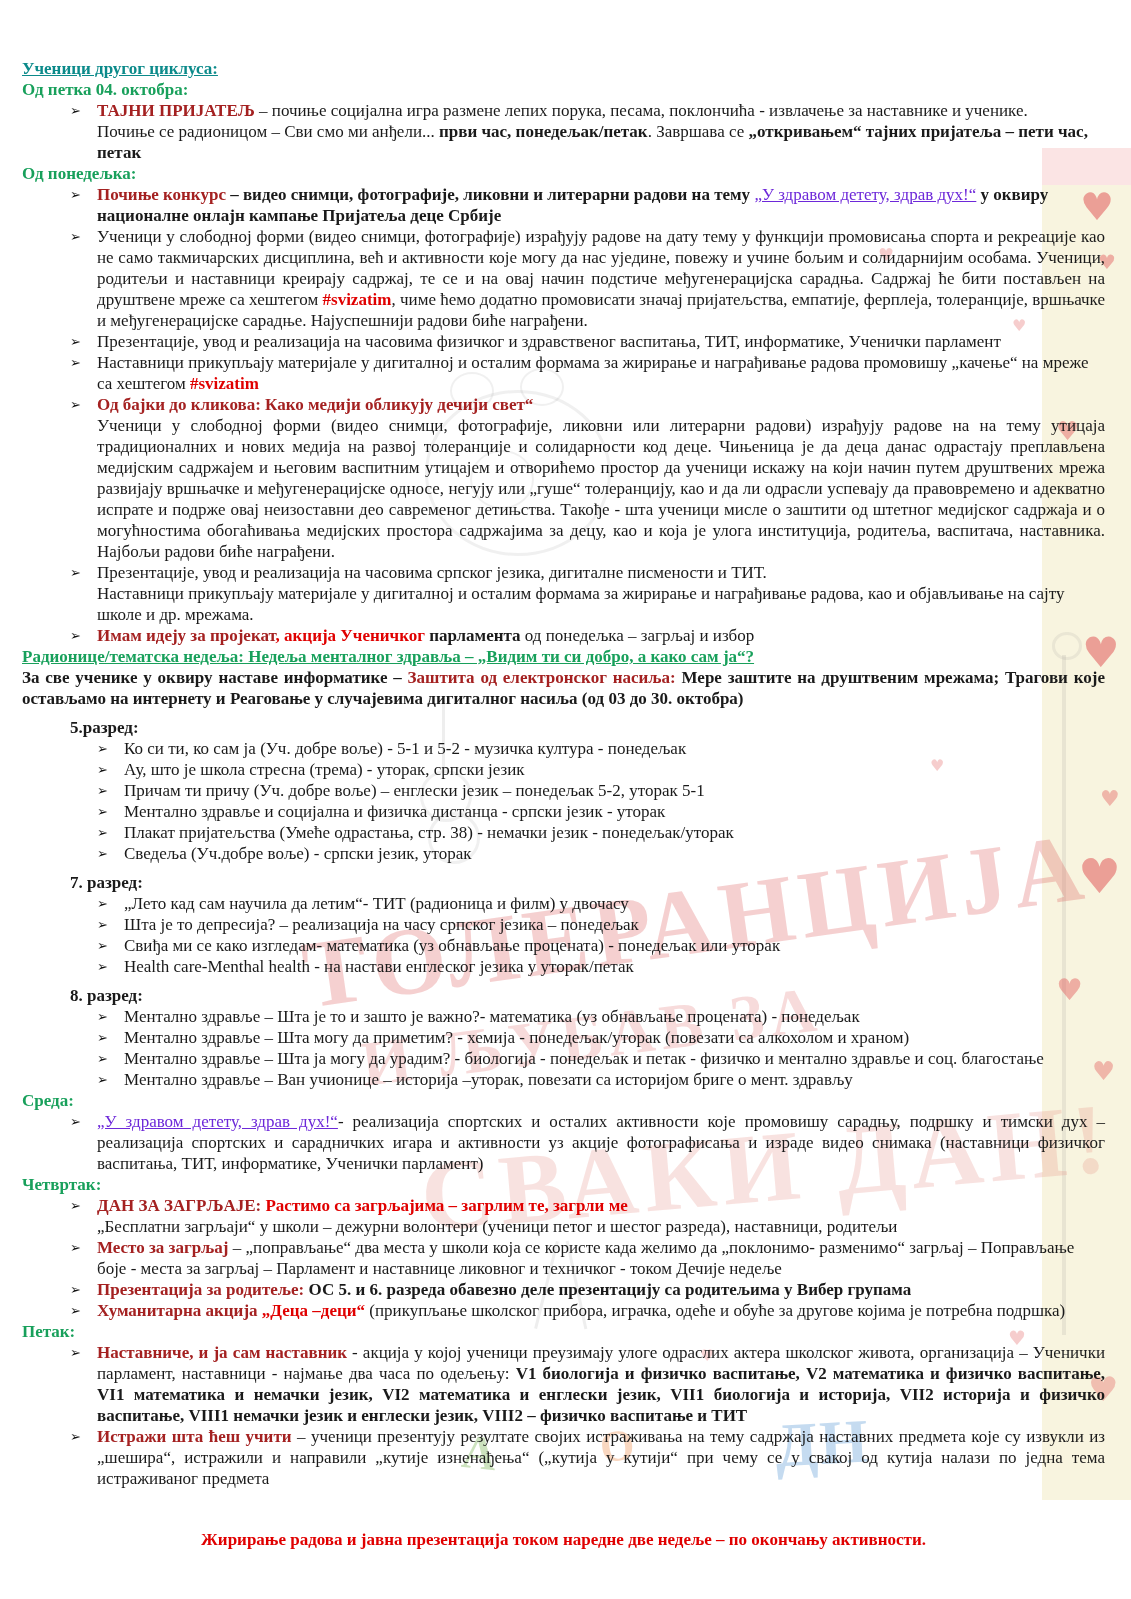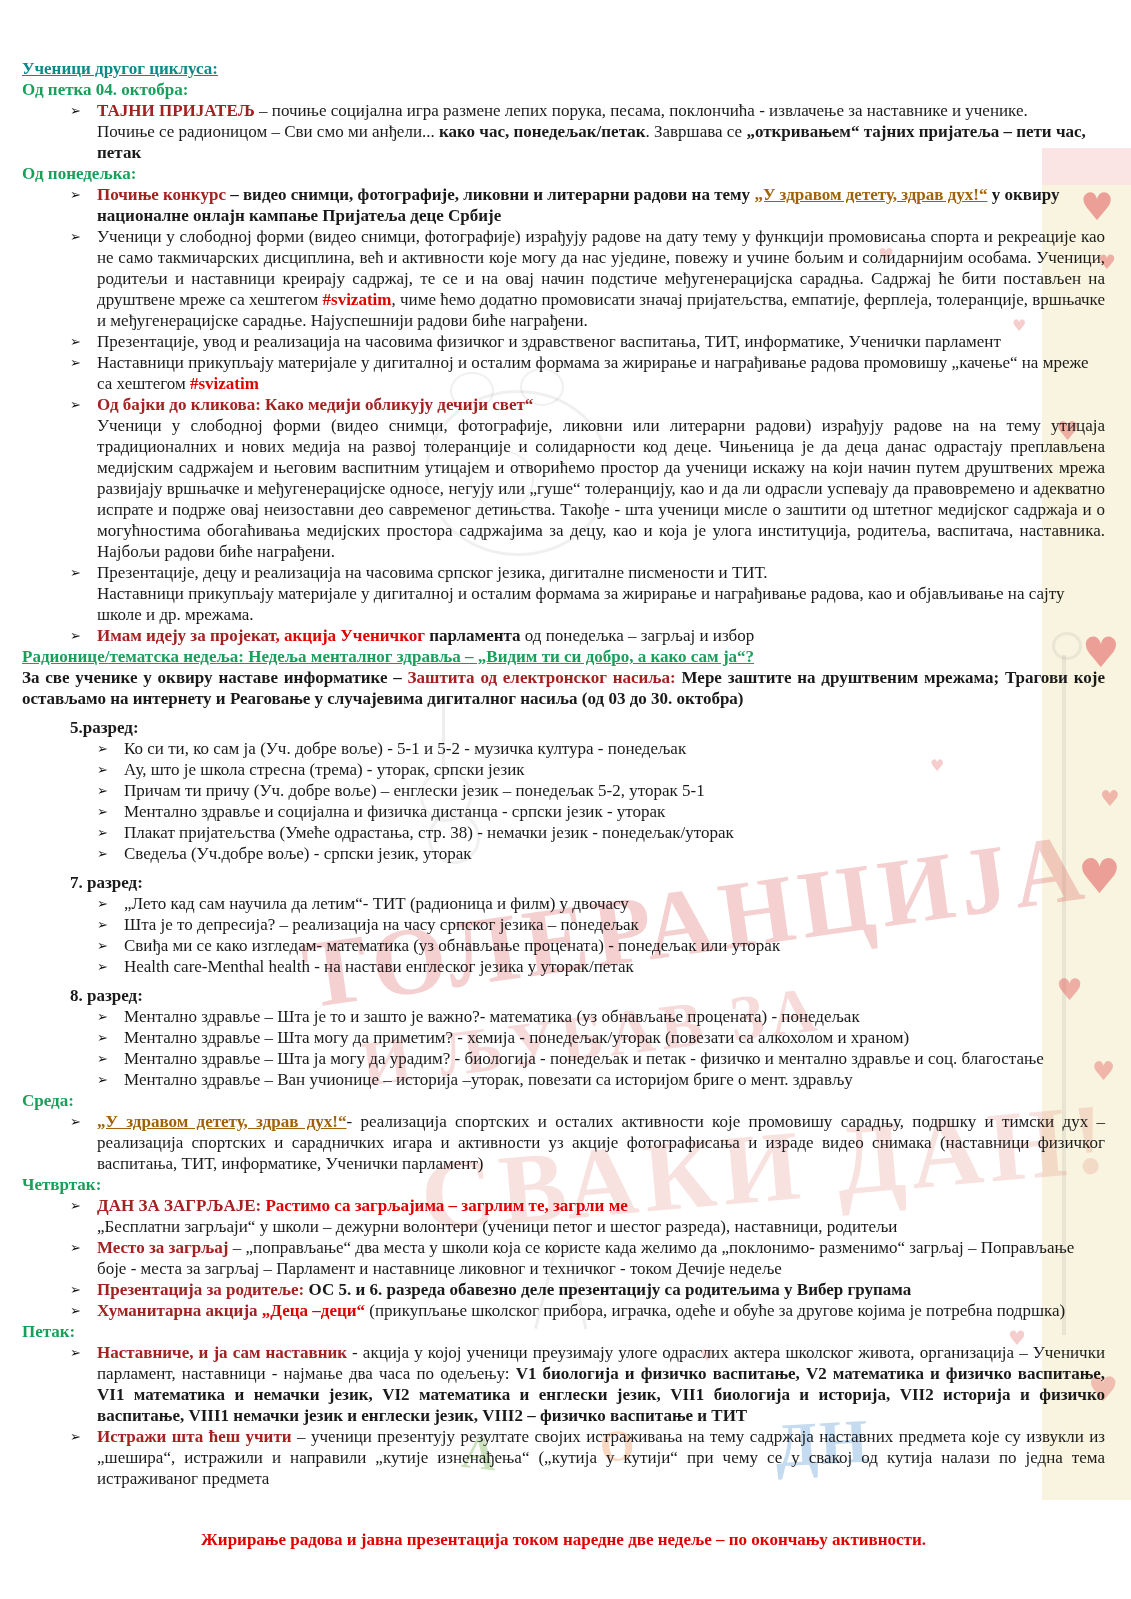--- a/index.html
+++ b/index.html
@@ -99,7 +99,7 @@
     <div class="block flush"><span class="s-tu">Ученици другог циклуса:</span></div>
     <div class="block flush"><span class="s-g">Од петка 04. октобра:</span></div>
     <div class="block li"><span class="arrow">➢</span><span class="s-dr">ТАЈНИ ПРИЈАТЕЉ</span><span class="s-n"> – почиње социјална игра размене лепих порука, песама, поклончића - извлачење за наставнике и ученике.</span></div>
-    <div class="block cont"><span class="s-n">Почиње се радионицом – Сви смо ми анђели... </span><span class="s-b">како час, понедељак/петак</span><span class="s-n">. Завршава се </span><span class="s-b">„откривањем“ тајних пријатеља – пети час, петак</span></div>
+    <div class="block cont"><span class="s-n">Почиње се радионицом – Сви смо ми анђели... </span><span class="s-b">први час, понедељак/петак</span><span class="s-n">. Завршава се </span><span class="s-b">„откривањем“ тајних пријатеља – пети час, петак</span></div>
     <div class="block flush"><span class="s-g">Од понедељка:</span></div>
     <div class="block li"><span class="arrow">➢</span><span class="s-dr">Почиње конкурс</span><span class="s-b"> – видео снимци, фотографије, ликовни и литерарни радови на тему </span><span class="s-ru">„У здравом детету, здрав дух!“</span><span class="s-b"> у оквиру националне онлајн кампање Пријатеља деце Србије</span></div>
     <div class="block li justify"><span class="arrow">➢</span><span class="s-n">Ученици у слободној форми (видео снимци, фотографије) израђују радове на дату тему у функцији промовисања спорта и рекреације као не само такмичарских дисциплина, већ и активности које могу да нас уједине, повежу и учине бољим и солидарнијим особама. Ученици, родитељи и наставници креирају садржај, те се и на овај начин подстиче међугенерацијска сарадња. Садржај ће бити постављен на друштвене мреже са хештегом </span><span class="s-r">#svizatim</span><span class="s-n">, чиме ћемо додатно промовисати значај пријатељства, емпатије, ферплеја, толеранције, вршњачке и међугенерацијске сарадње. Најуспешнији радови биће награђени.</span></div>

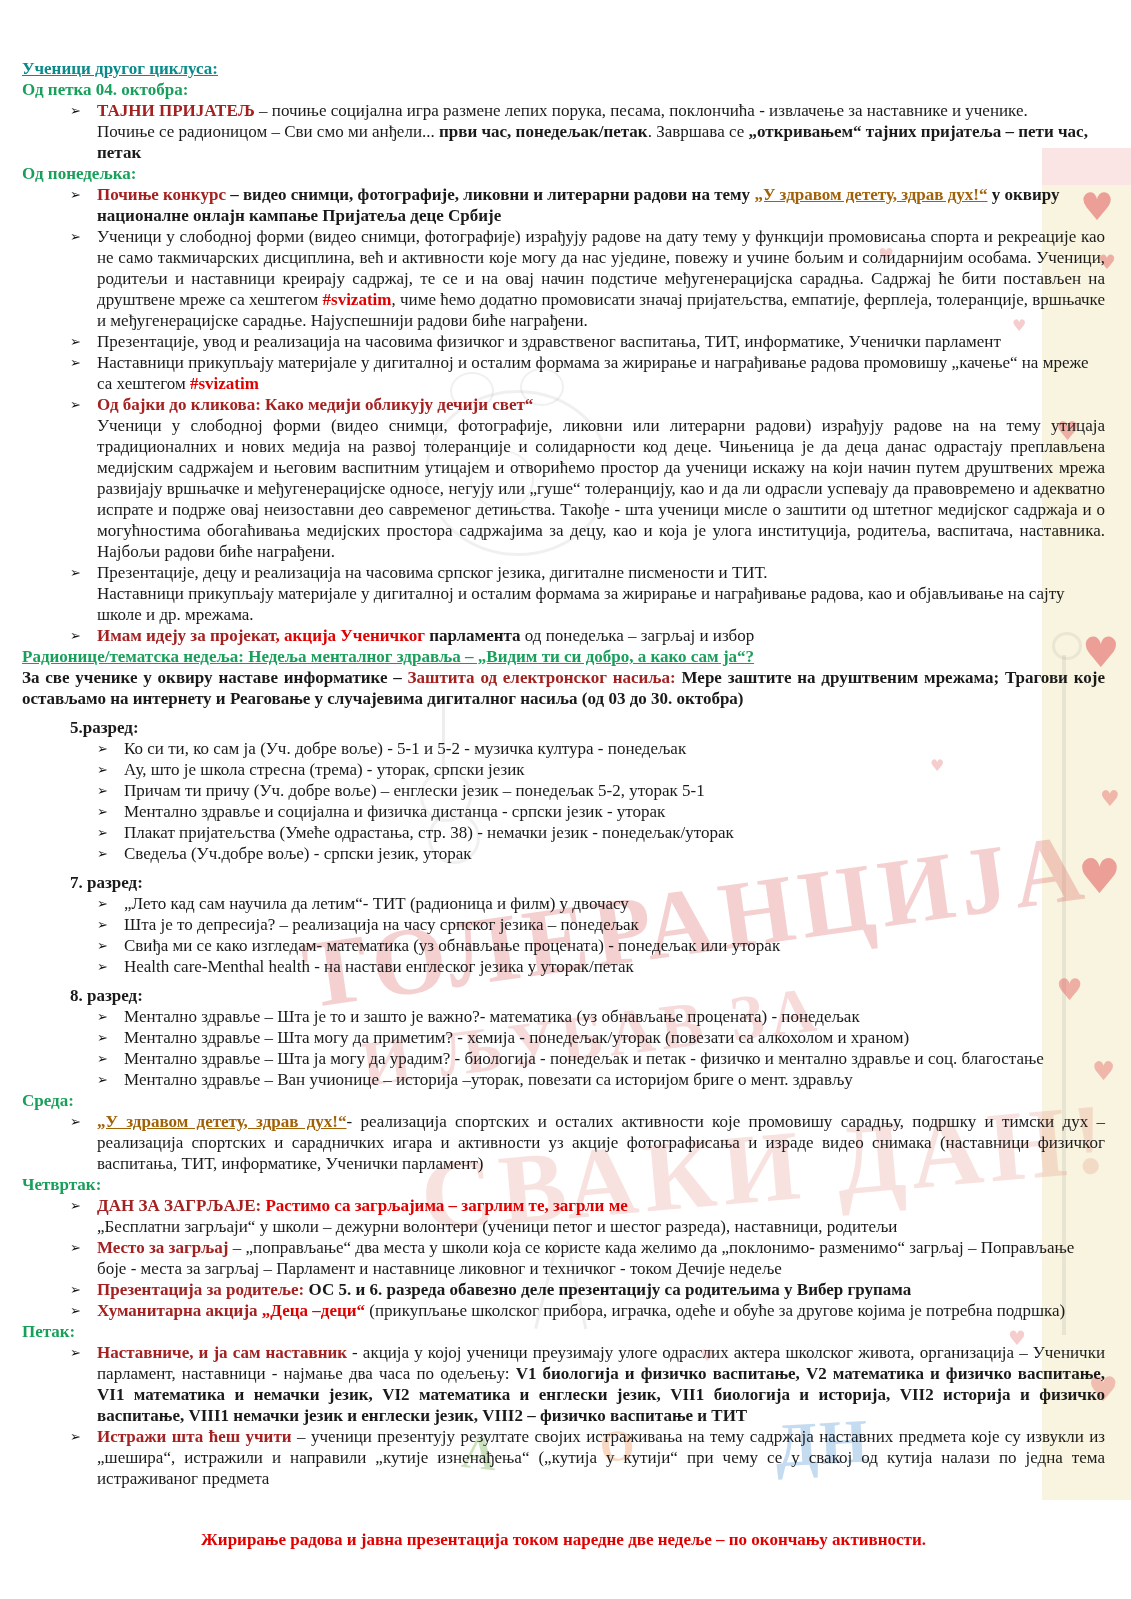--- a/index.html
+++ b/index.html
@@ -46,7 +46,7 @@
   .s-b{font-weight:bold;}
   .s-dr{color:#a42121;font-weight:bold;}
   .s-r{color:#e00000;font-weight:bold;}
-  .s-ru{color:#a16207;font-weight:bold;text-decoration:underline;}
+  .s-ru{color:#6d28d9;font-weight:normal;text-decoration:underline;}
   .s-g{color:#18a05b;font-weight:bold;}
   .s-gu{color:#18a05b;font-weight:bold;text-decoration:underline;margin-top:20px;}
   .s-tu{color:#0b8a8a;font-weight:bold;text-decoration:underline;}

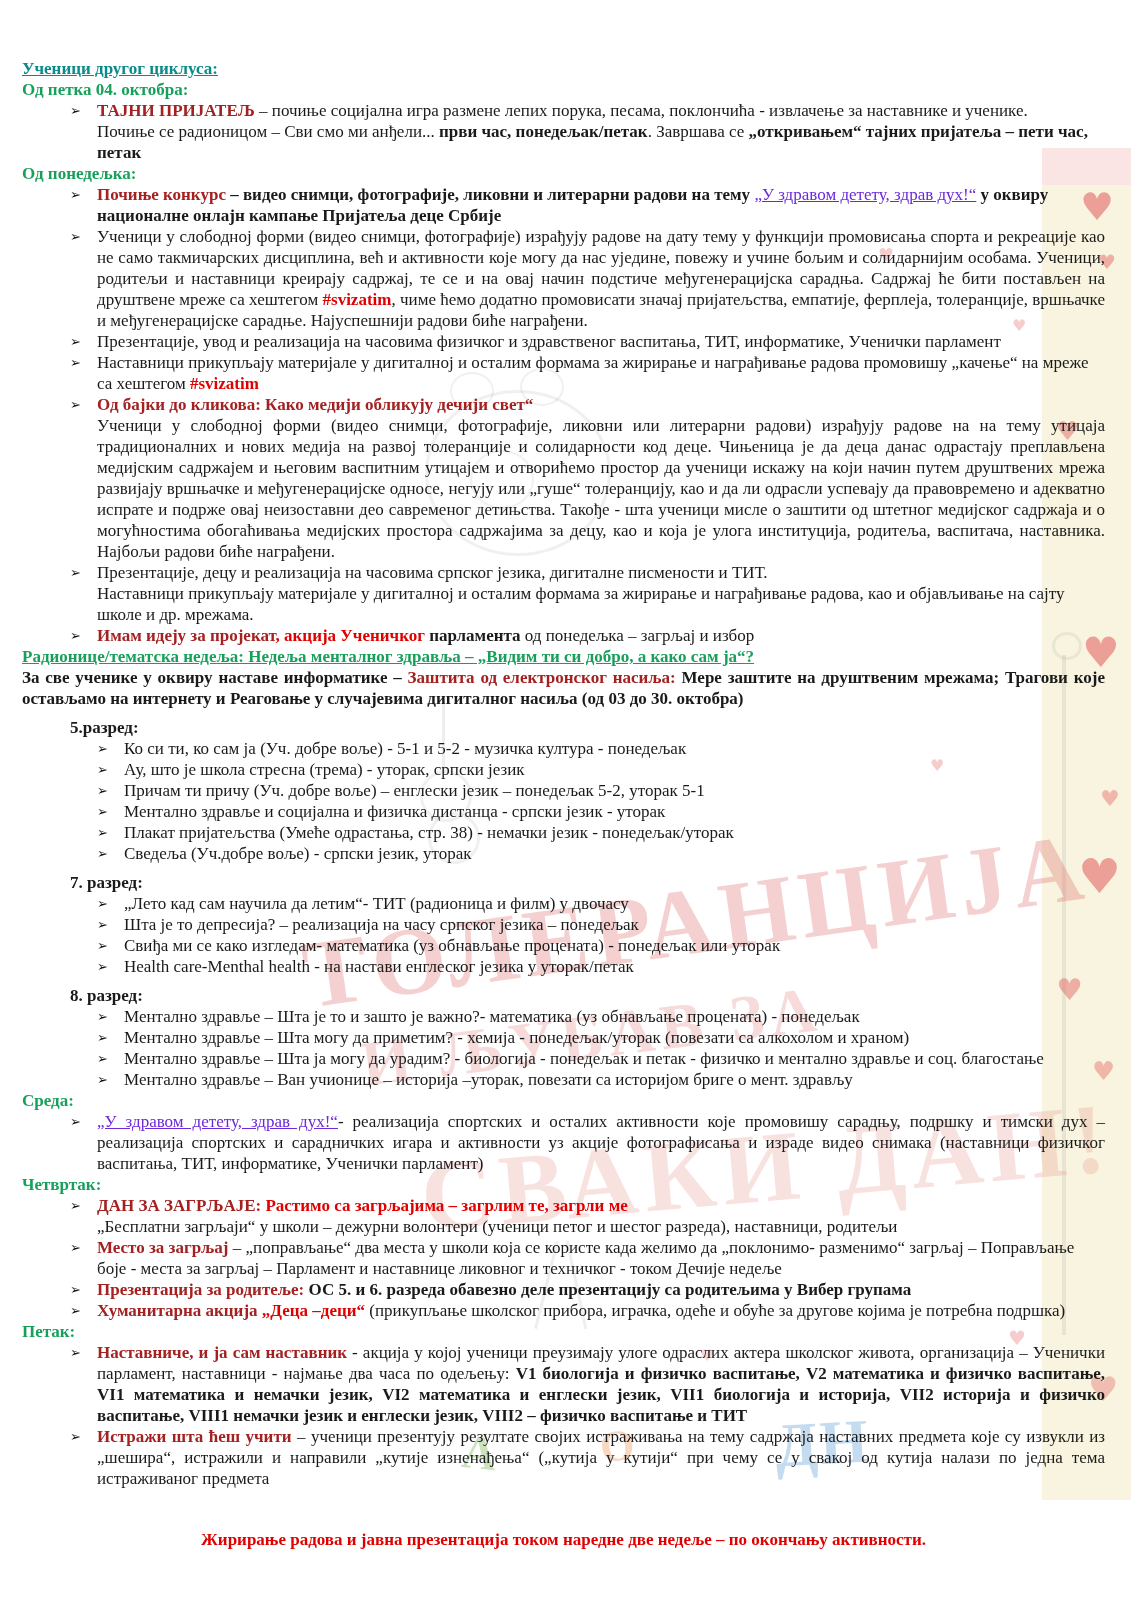--- a/index.html
+++ b/index.html
@@ -107,7 +107,7 @@
     <div class="block li"><span class="arrow">➢</span><span class="s-n">Наставници  прикупљају материјале у дигиталној и осталим формама за жирирање и награђивање радова промовишу „качење“ на мреже са хештегом </span><span class="s-r">#svizatim</span></div>
     <div class="block li"><span class="arrow">➢</span><span class="s-dr">Од бајки до кликова: Како медији обликују дечији свет“</span></div>
     <div class="block cont justify"><span class="s-n">Ученици у слободној форми (видео снимци, фотографије, ликовни или литерарни радови) израђују радове на на тему утицаја традиционалних и нових медија на развој толеранције и солидарности код деце. Чињеница је да деца данас одрастају преплављена медијским садржајем и његовим васпитним утицајем и отворићемо простор да ученици искажу на који начин путем друштвених мрежа развијају вршњачке и међугенерацијске односе, негују или „гуше“ толеранцију, као и да ли одрасли успевају да правовремено и адекватно испрате и подрже овај неизоставни део савременог детињства. Такође - шта ученици мисле о заштити од штетног медијског садржаја и о могућностима обогаћивања медијских простора садржајима за децу, као и која је улога институција, родитеља, васпитача, наставника. Најбољи радови биће награђени.</span></div>
-    <div class="block li"><span class="arrow">➢</span><span class="s-n">Презентације, децу и реализација на часовима  српског језика, дигиталне писмености и ТИТ.</span></div>
+    <div class="block li"><span class="arrow">➢</span><span class="s-n">Презентације, увод и реализација на часовима  српског језика, дигиталне писмености и ТИТ.</span></div>
     <div class="block cont"><span class="s-n">Наставници  прикупљају материјале у дигиталној и осталим формама за жирирање и награђивање радова, као и објављивање на сајту школе и др. мрежама.</span></div>
     <div class="block li"><span class="arrow">➢</span><span class="s-dr">Имам идеју за пројекат</span><span class="s-r">, акција Ученичког </span><span class="s-b">парламента</span><span class="s-n">  од понедељка – загрљај и избор</span></div>
     <div class="block flush"><span class="s-gu">Радионице/тематска недеља: Недеља менталног здравља – „Видим ти си добро, а како сам ја“?</span></div>

